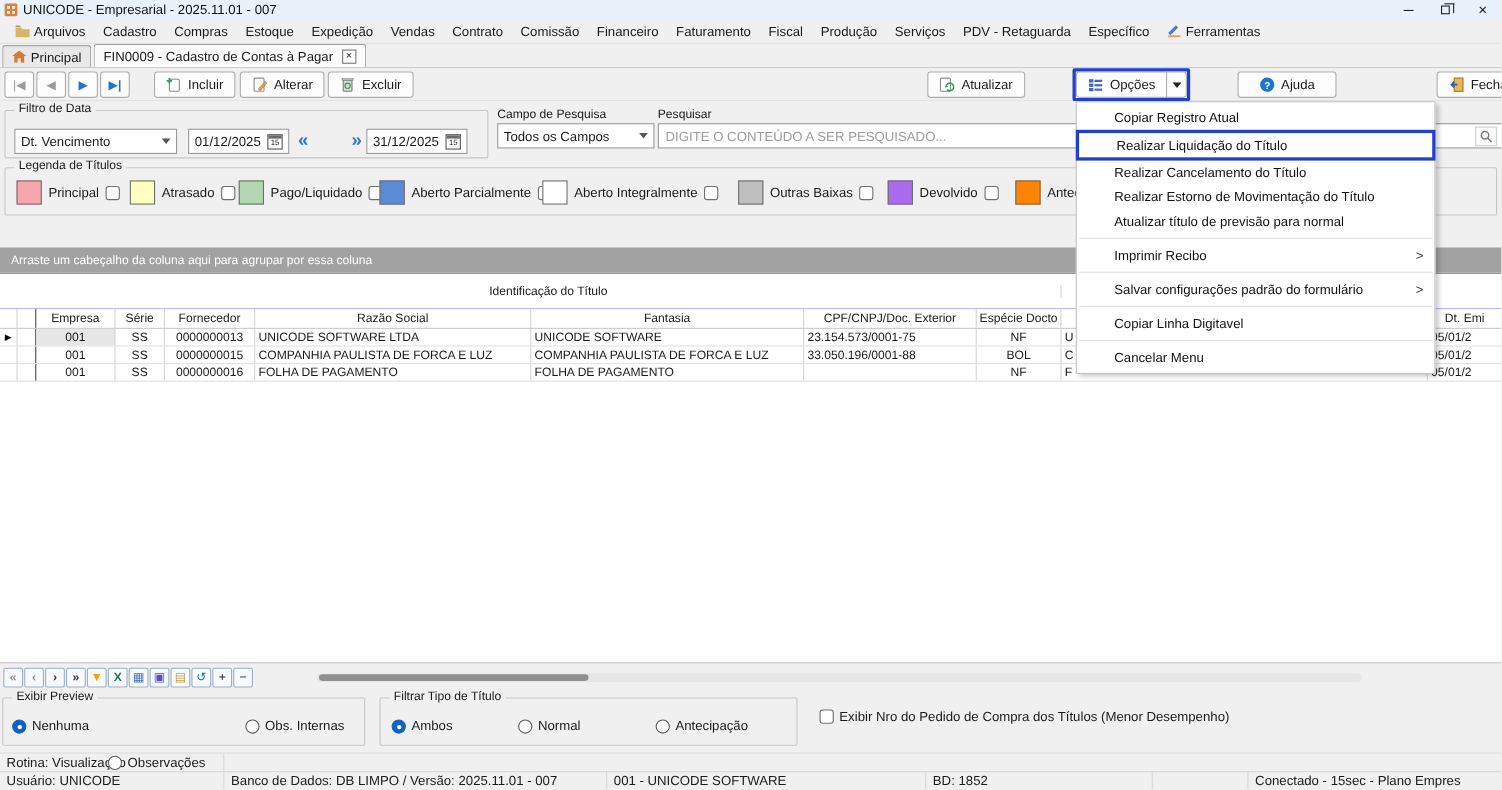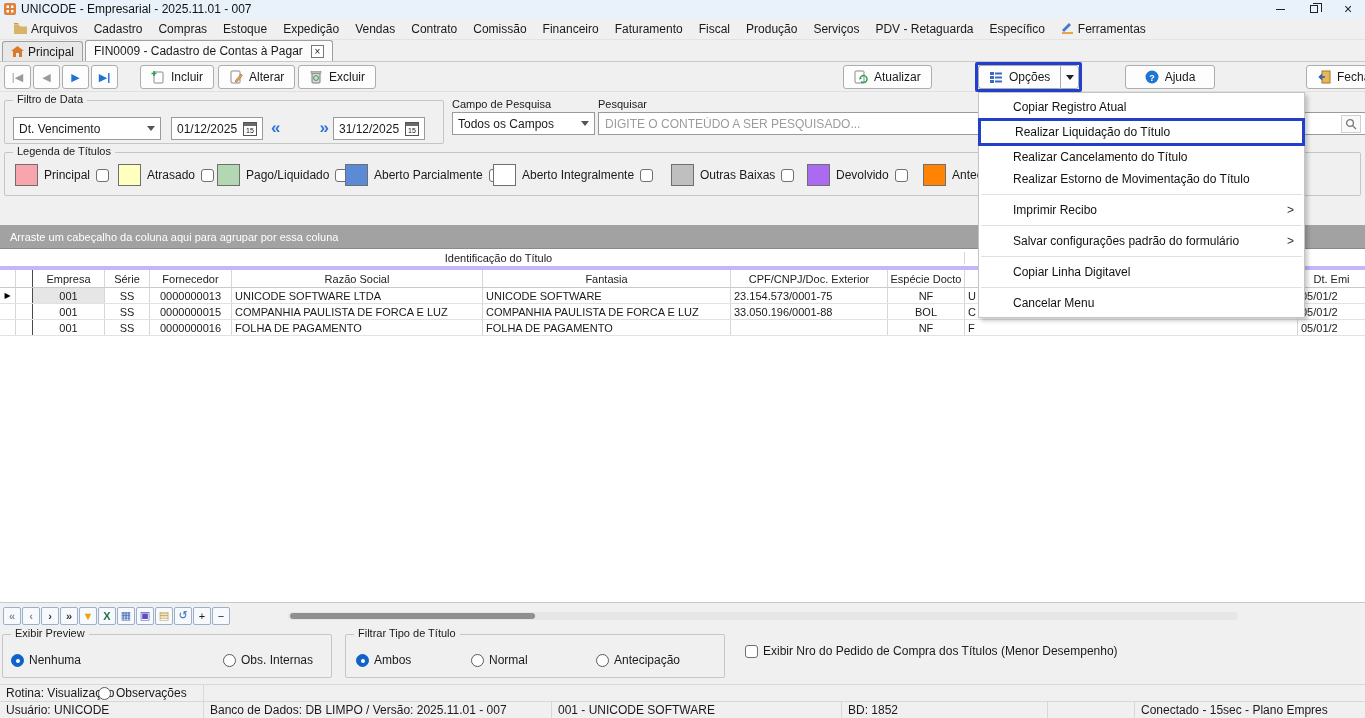--- a/index.html
+++ b/index.html
@@ -492,6 +492,7 @@
     </div>
     <div class="mi">Realizar Cancelamento do Título</div>
     <div class="mi">Realizar Estorno de Movimentação do Título</div>
+    <div class="mi">Atualizar título de previsão para normal</div>
     <div class="msep"></div>
     <div class="mi">
         <span>Imprimir Recibo</span>

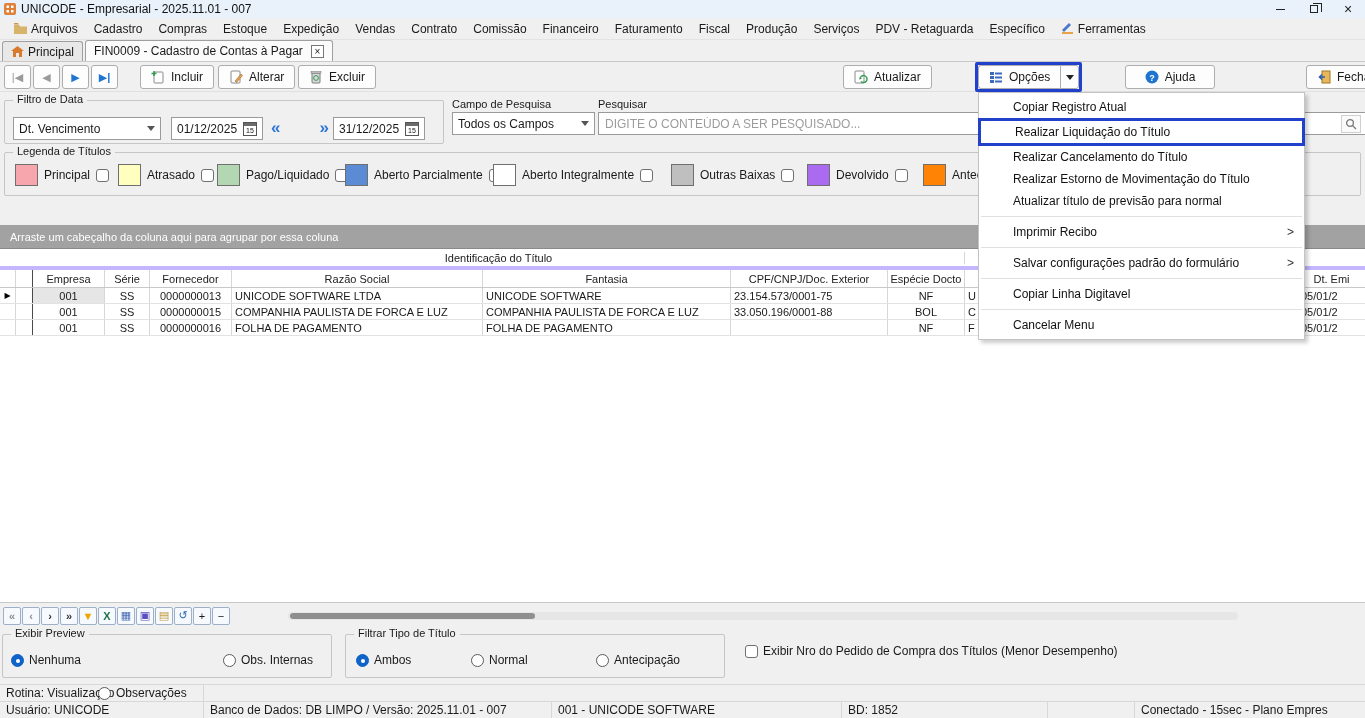--- a/index.html
+++ b/index.html
@@ -87,7 +87,7 @@
   .c-emp{width:72px;} .c-ser{width:45px;} .c-for{width:82px;}
   .c-raz{width:251px;} .c-fan{width:248px;} .c-cnpj{width:157px;}
   .c-esp{width:77px;} .c-hid{width:333px;} .c-dt{width:67px; border-right:none;}
-  .band { height:21px; border-bottom:4px solid #c4b5fd;align-items:center; }
+  .band { height:32px; border-bottom:1px solid #c4b5fd;align-items:center; }
   .band .bl { width:33px; border-right:1px solid #4a4a4a; }
   .band .bmain { width:932px; justify-content:center; }
   .band .bhid { width:333px; } .band .bdt { width:67px; border-right:none; }

